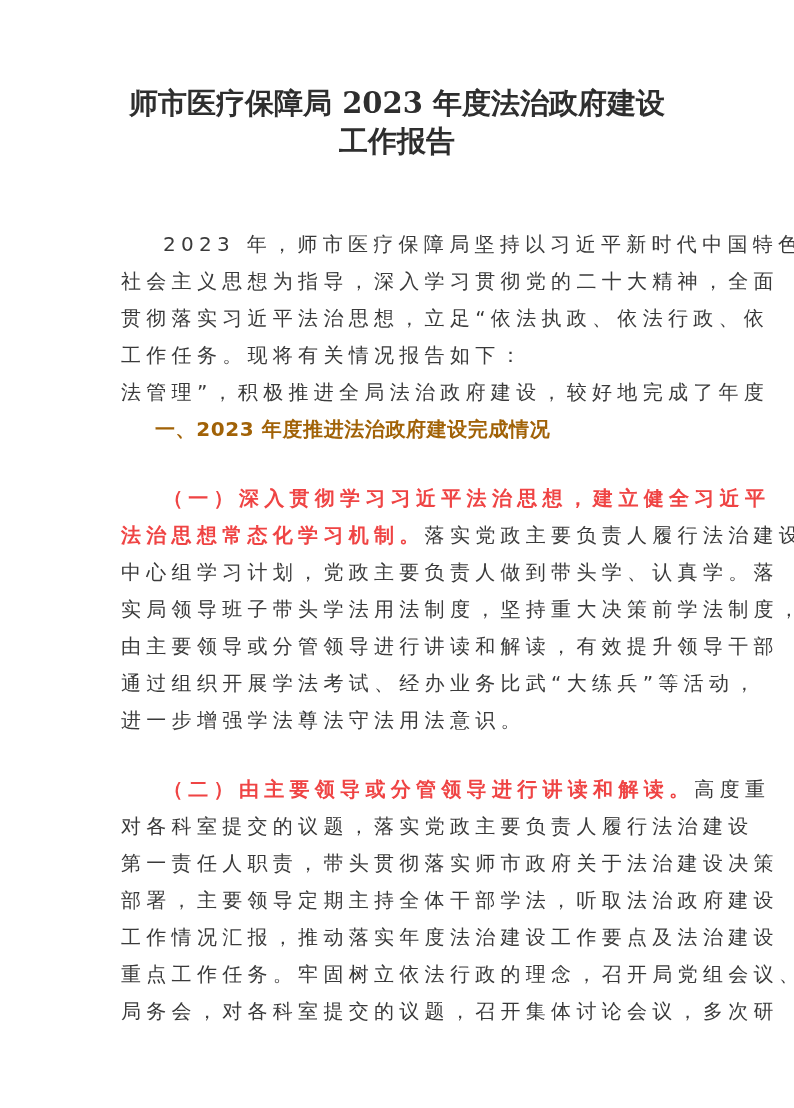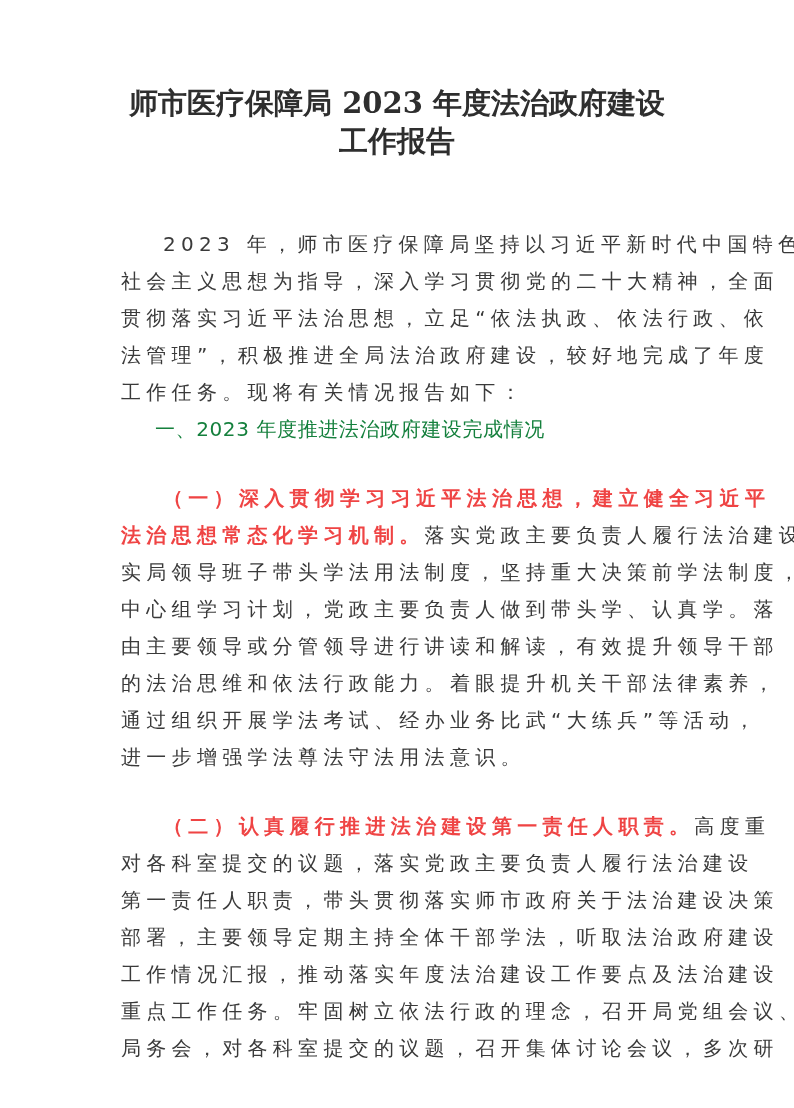--- a/index.html
+++ b/index.html
@@ -36,8 +36,8 @@
     <div class="line indent">2023 年，师市医疗保障局坚持以习近平新时代中国特色</div>
     <div class="line">社会主义思想为指导，深入学习贯彻党的二十大精神，全面</div>
     <div class="line">贯彻落实习近平法治思想，立足“依法执政、依法行政、依</div>
+    <div class="line">工作任务。现将有关情况报告如下：</div>
     <div class="line">法管理”，积极推进全局法治政府建设，较好地完成了年度</div>
-    <div class="line">工作任务。现将有关情况报告如下：</div>
 
     <div class="line h1">一、2023 年度推进法治政府建设完成情况</div>
 

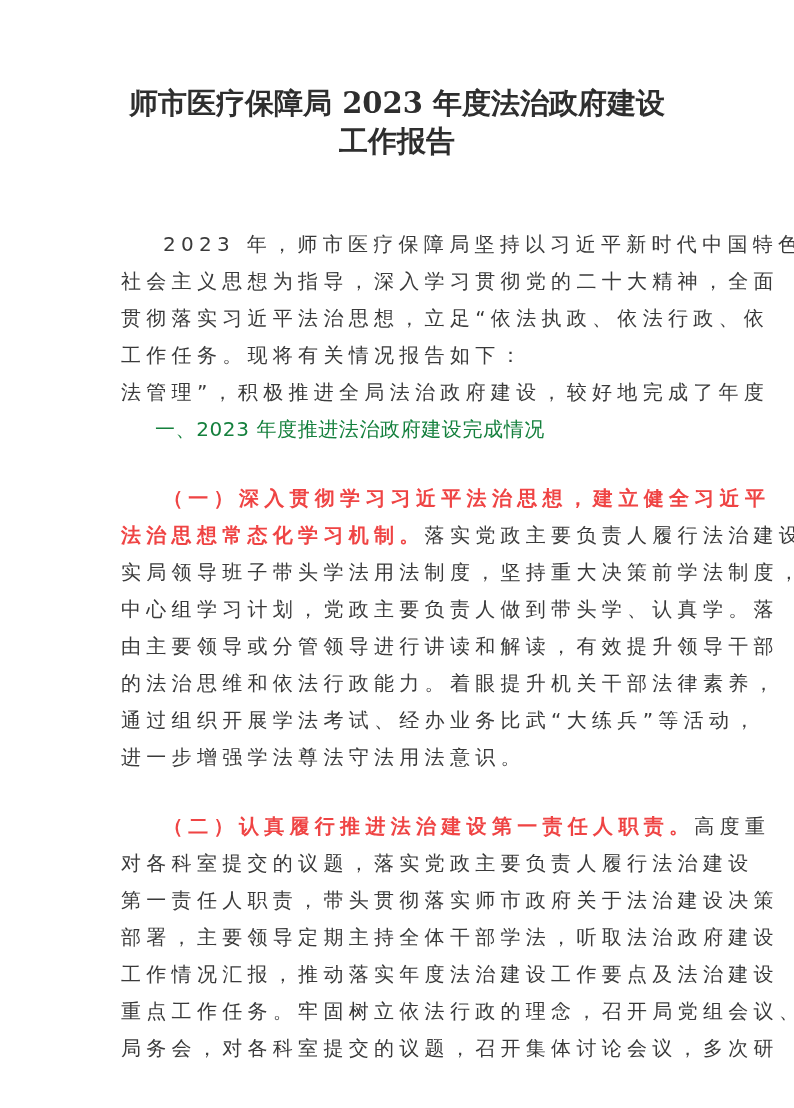--- a/index.html
+++ b/index.html
@@ -21,7 +21,7 @@
     font-size: 20px; color: #3a3a3a; letter-spacing: 5.3px;
   }
   .indent { padding-left: 42px; margin-top: 32px; }
-  .h1 { font-weight: normal; color: #15803d; letter-spacing: 0.6px; padding-left: 34px; }
+  .h1 { font-weight: bold; color: #a16207; letter-spacing: 0.6px; padding-left: 34px; }
   .h2 { color: #ef4444; font-family: "DejaVu Serif", "Liberation Serif", serif; font-weight: bold; }
   .plain { font-weight: normal; font-family: "DejaVu Sans", "Liberation Sans", sans-serif; color: #3a3a3a; }
 </style>

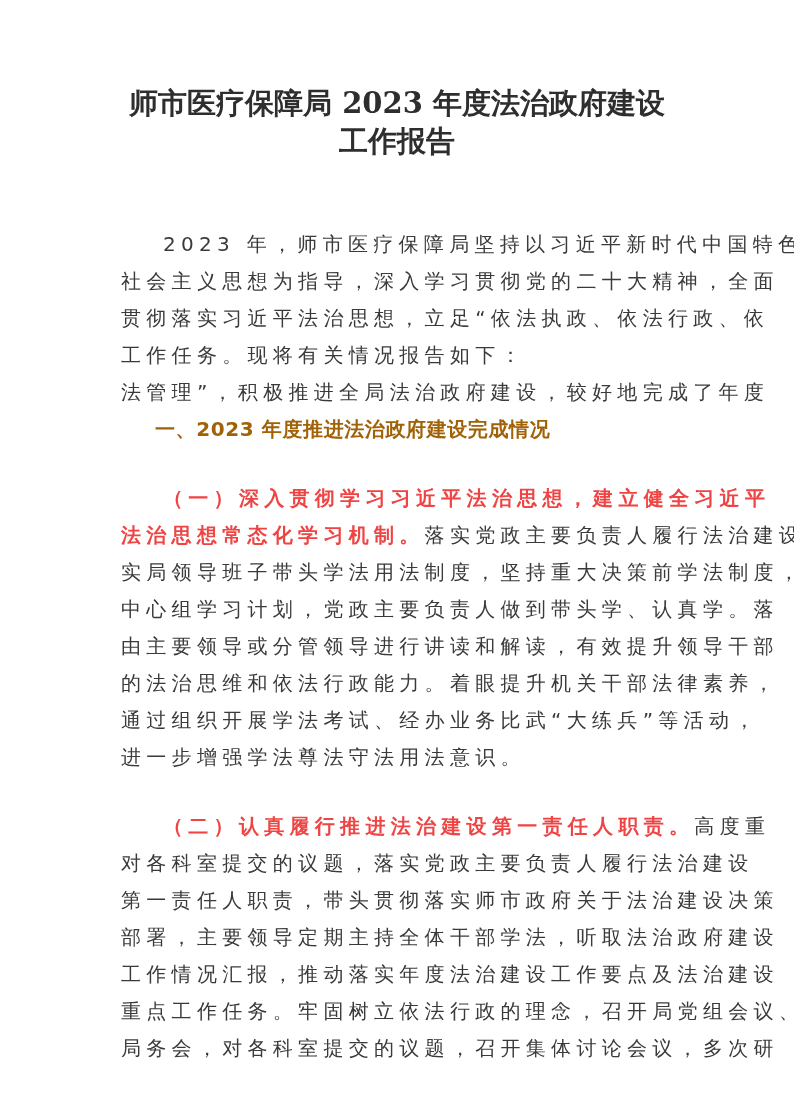--- a/index.html
+++ b/index.html
@@ -43,8 +43,8 @@
 
     <div class="line indent h2">（一）深入贯彻学习习近平法治思想，建立健全习近平</div>
     <div class="line"><span class="h2">法治思想常态化学习机制。</span><span class="plain">落实党政主要负责人履行法治建设</span></div>
+    <div class="line">中心组学习计划，党政主要负责人做到带头学、认真学。落</div>
     <div class="line">实局领导班子带头学法用法制度，坚持重大决策前学法制度，</div>
-    <div class="line">中心组学习计划，党政主要负责人做到带头学、认真学。落</div>
     <div class="line">由主要领导或分管领导进行讲读和解读，有效提升领导干部</div>
     <div class="line">的法治思维和依法行政能力。着眼提升机关干部法律素养，</div>
     <div class="line">通过组织开展学法考试、经办业务比武“大练兵”等活动，</div>

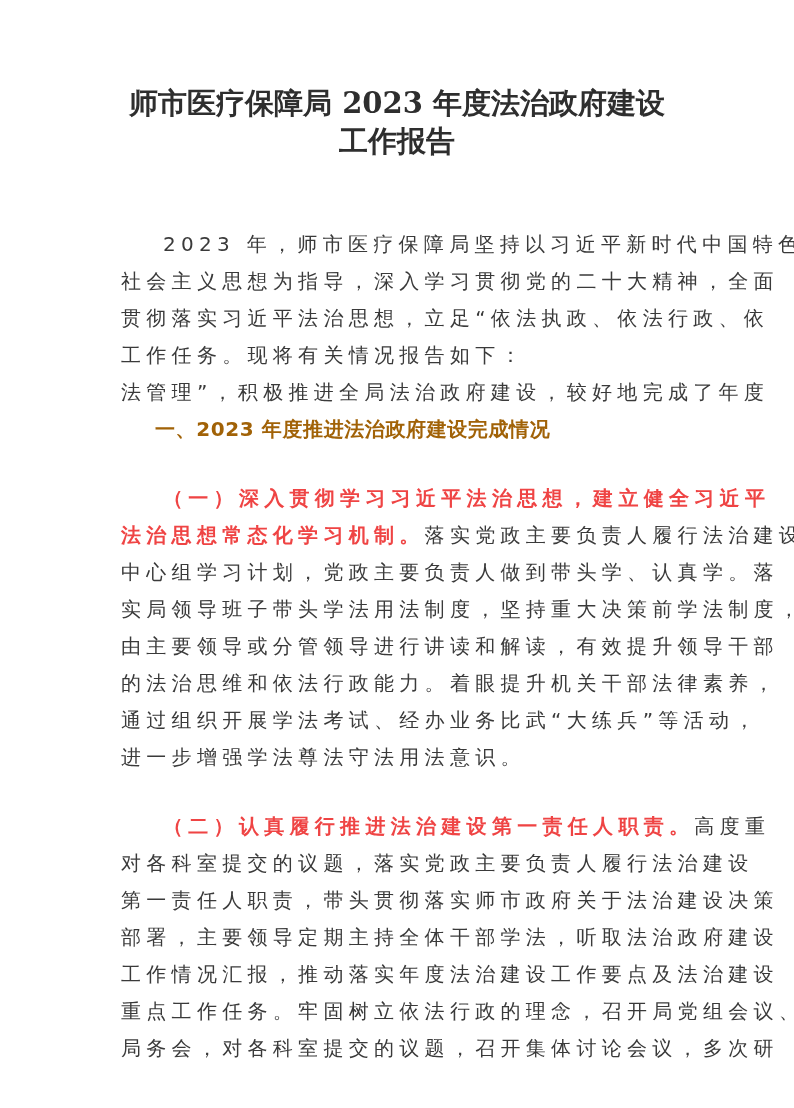--- a/index.html
+++ b/index.html
@@ -46,7 +46,6 @@
     <div class="line">中心组学习计划，党政主要负责人做到带头学、认真学。落</div>
     <div class="line">实局领导班子带头学法用法制度，坚持重大决策前学法制度，</div>
     <div class="line">由主要领导或分管领导进行讲读和解读，有效提升领导干部</div>
-    <div class="line">的法治思维和依法行政能力。着眼提升机关干部法律素养，</div>
     <div class="line">通过组织开展学法考试、经办业务比武“大练兵”等活动，</div>
     <div class="line">进一步增强学法尊法守法用法意识。</div>
 

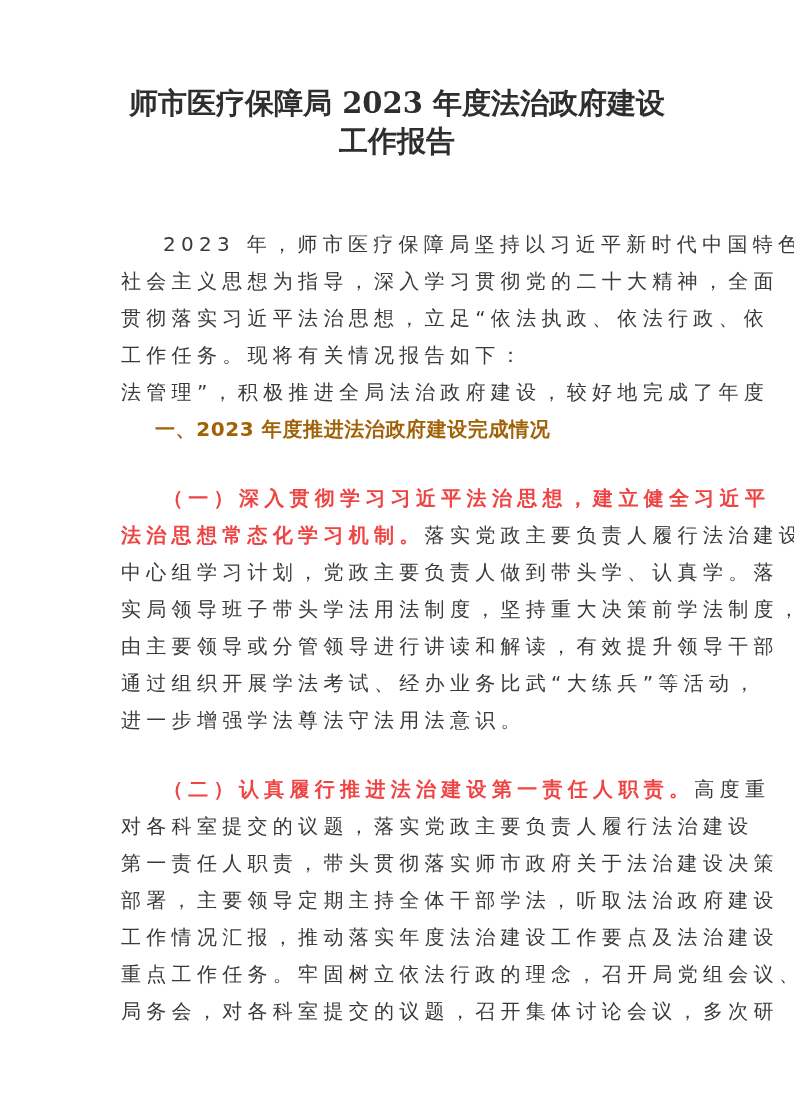--- a/index.html
+++ b/index.html
@@ -49,7 +49,7 @@
     <div class="line">通过组织开展学法考试、经办业务比武“大练兵”等活动，</div>
     <div class="line">进一步增强学法尊法守法用法意识。</div>
 
-    <div class="line indent"><span class="h2">（二）认真履行推进法治建设第一责任人职责。</span><span class="plain">高度重</span></div>
+    <div class="line indent"><span class="h2">（二）由主要领导或分管领导进行讲读和解读。</span><span class="plain">高度重</span></div>
     <div class="line">对各科室提交的议题，落实党政主要负责人履行法治建设</div>
     <div class="line">第一责任人职责，带头贯彻落实师市政府关于法治建设决策</div>
     <div class="line">部署，主要领导定期主持全体干部学法，听取法治政府建设</div>

